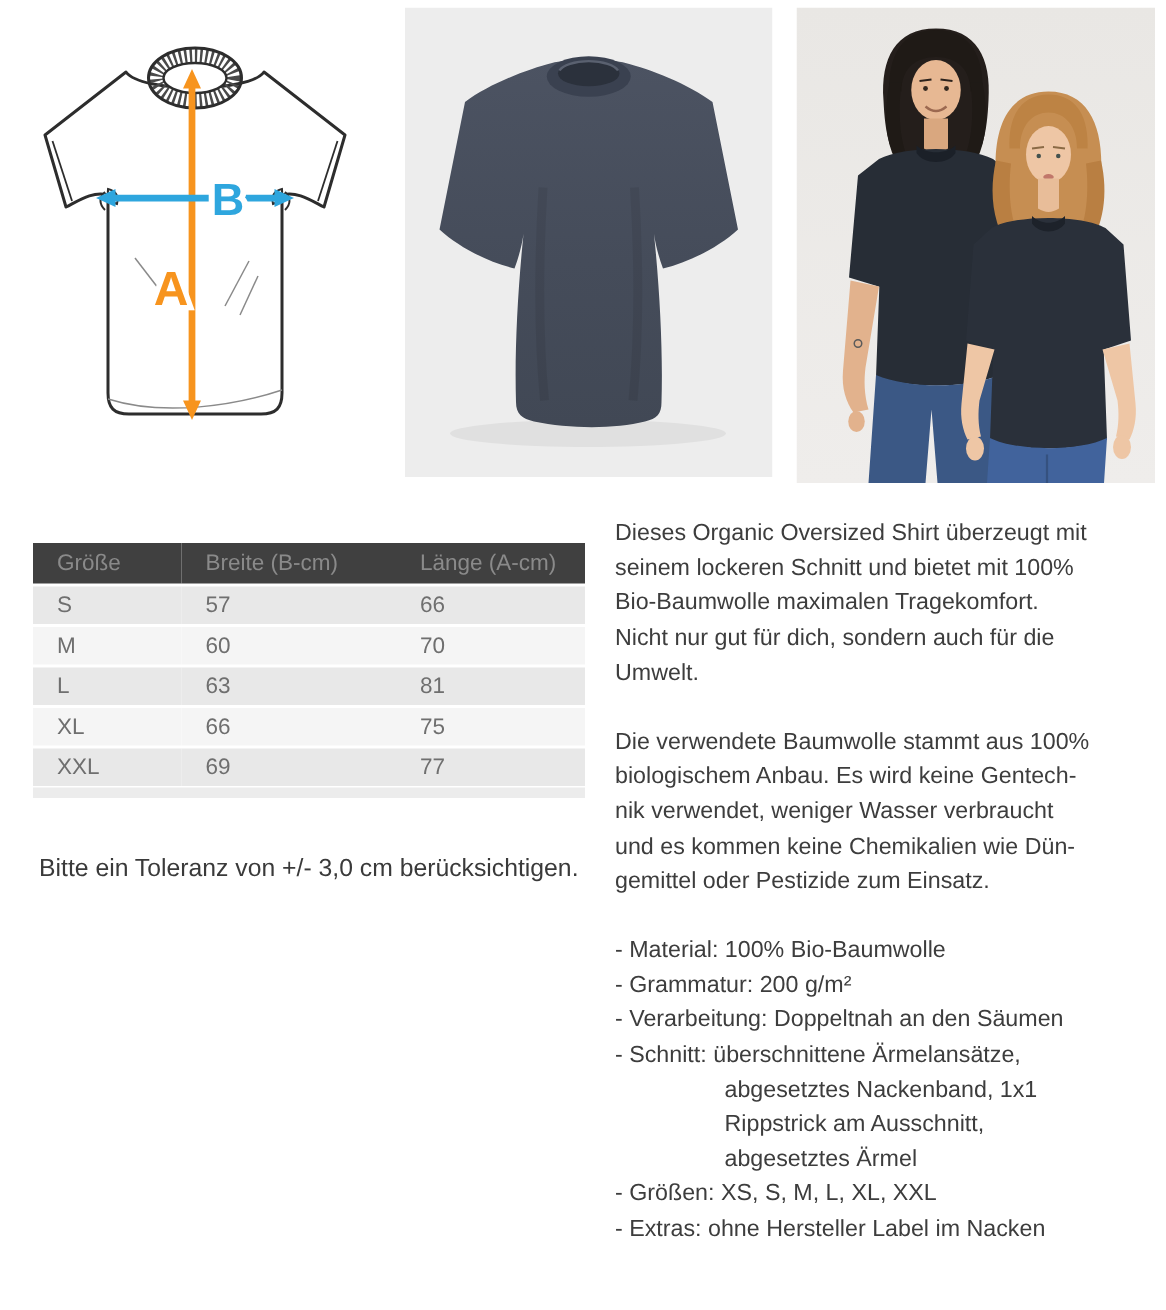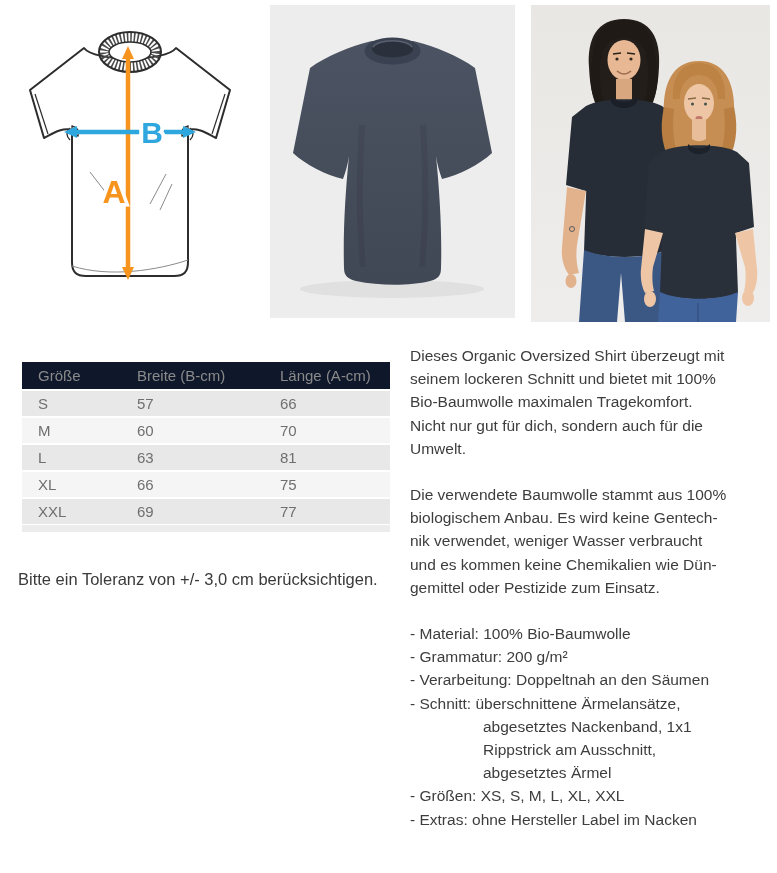--- a/index.html
+++ b/index.html
@@ -20,7 +20,7 @@
   .size-table-wrap { position:absolute; left:22px; top:360px; width:368px; }
   table.size-table { width:368px; border-collapse:separate; border-spacing:0 2px; font-size:15px; }
   table.size-table th {
-    background:#0f172a; color:#8a8a8a; font-weight:400; text-align:left;
+    background:#404040; color:#8a8a8a; font-weight:400; text-align:left;
     padding:5px 0 5px 16px; height:27px;
   }
   table.size-table th:nth-child(1){ width:99px; }

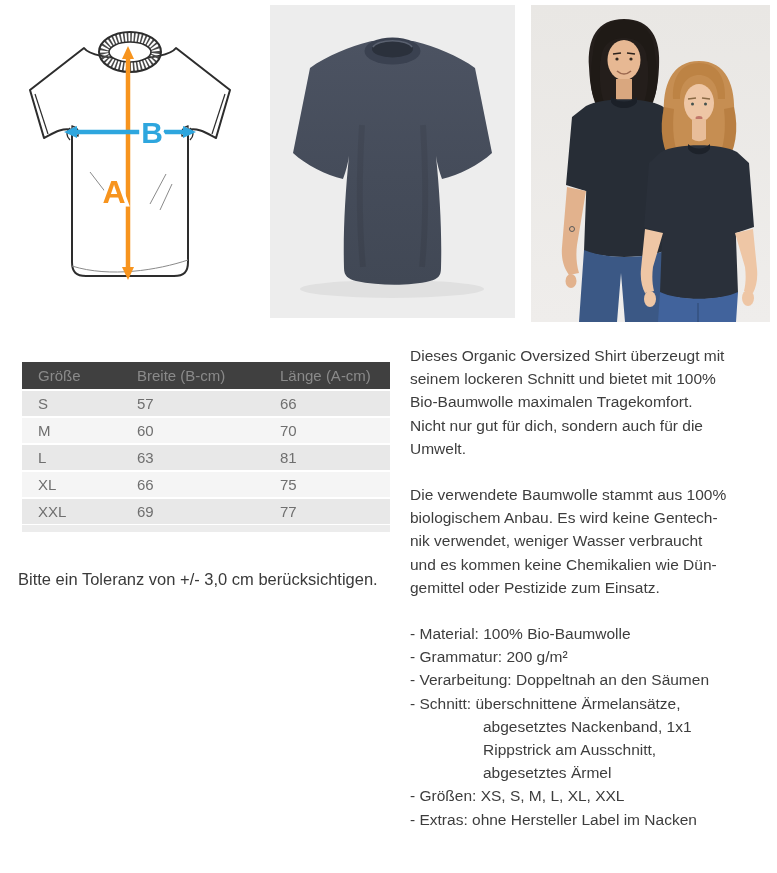--- a/index.html
+++ b/index.html
@@ -31,7 +31,7 @@
   table.size-table tbody tr:nth-child(even) td { background:#f5f5f5; }
   .table-bottom-strip { width:368px; height:7px; background:#ececec; margin-top:-1px; }
 
-  .tolerance { position:absolute; left:18px; top:570px; font-size:16.5px; color:#3a3a3a; }
+  .tolerance { position:absolute; left:26px; top:570px; font-size:16.5px; color:#3a3a3a; }
 
   
   .description { position:absolute; left:410px; top:344px; width:364px;

